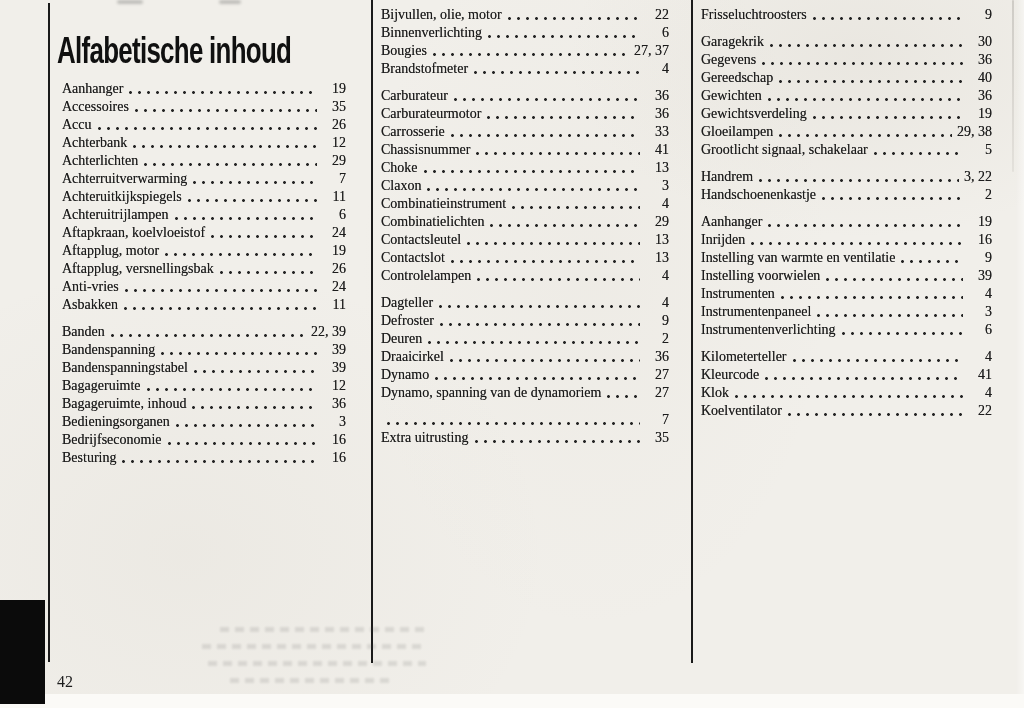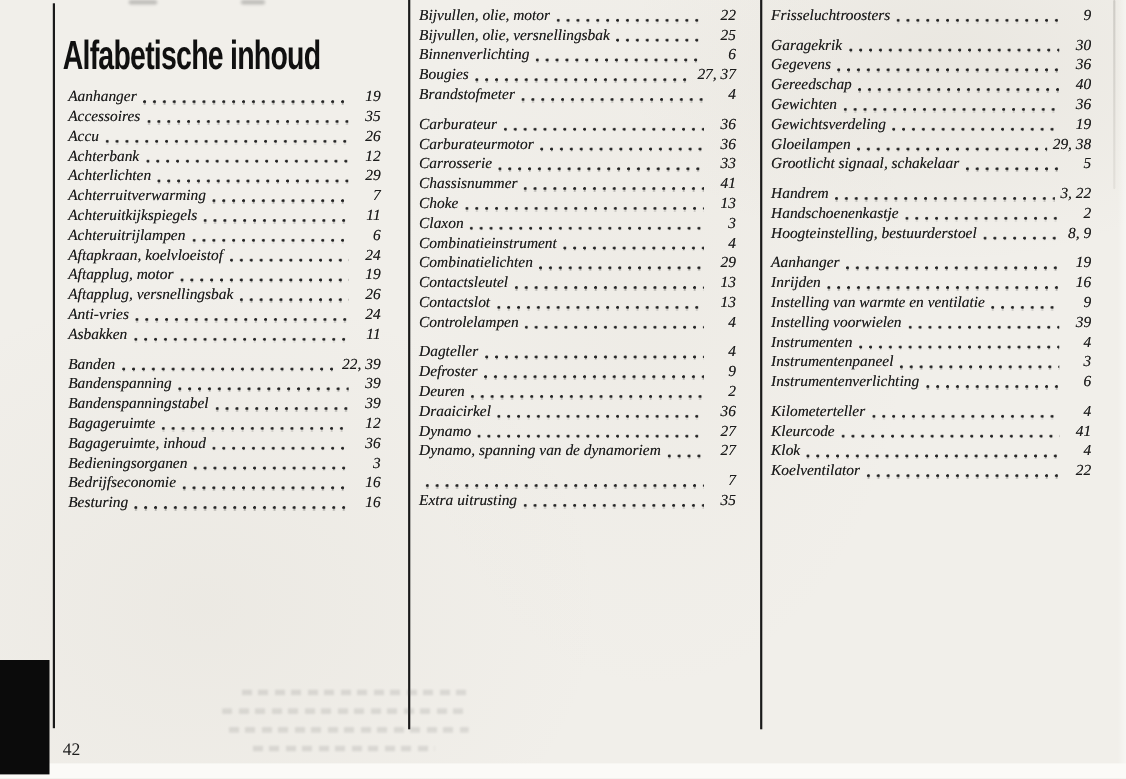--- a/index.html
+++ b/index.html
@@ -29,7 +29,7 @@
     transform:scaleX(.70); transform-origin:left top; white-space:nowrap;
   }
 
-  .col { position:absolute;font-style:italic; }
+  .col { position:absolute; }
   .group + .group { margin-top:9px; }
   .entry {
     display:flex; align-items:baseline; height:18px;

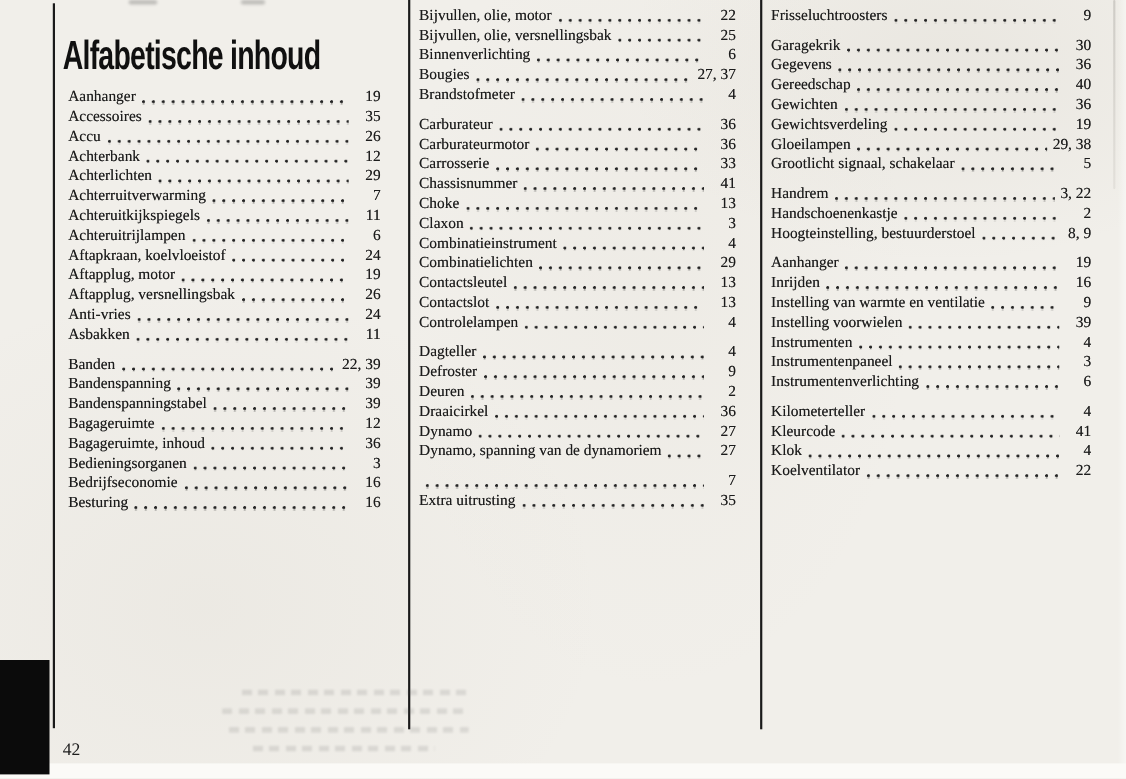--- a/index.html
+++ b/index.html
@@ -221,11 +221,6 @@
           <span class="num">22</span>
         </div>
 
-        <div class="entry">
-          <span class="label">Bijvullen, olie, versnellingsbak</span>
-          <span class="dots"></span>
-          <span class="num">25</span>
-        </div>
 
         <div class="entry">
           <span class="label">Binnenverlichting</span>

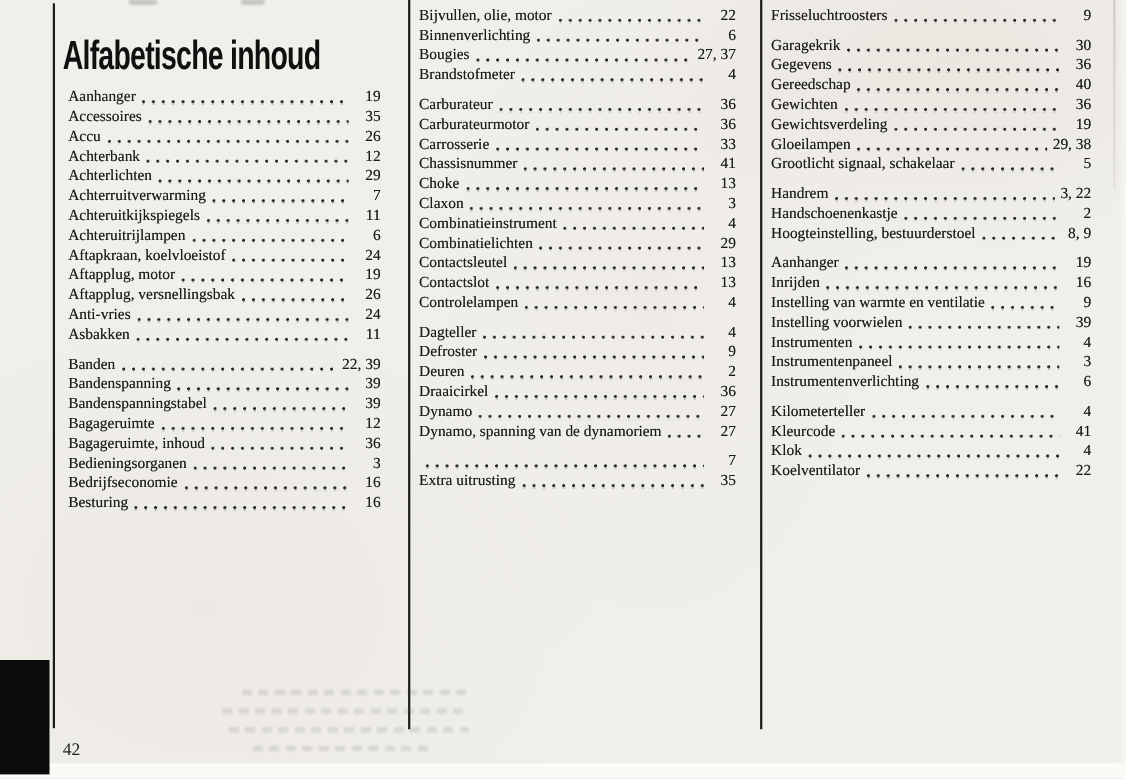--- a/index.html
+++ b/index.html
@@ -428,11 +428,6 @@
           <span class="num">2</span>
         </div>
 
-        <div class="entry">
-          <span class="label">Hoogteinstelling, bestuurderstoel</span>
-          <span class="dots"></span>
-          <span class="num">8, 9</span>
-        </div>
 
       </div>
     <div class="group">

